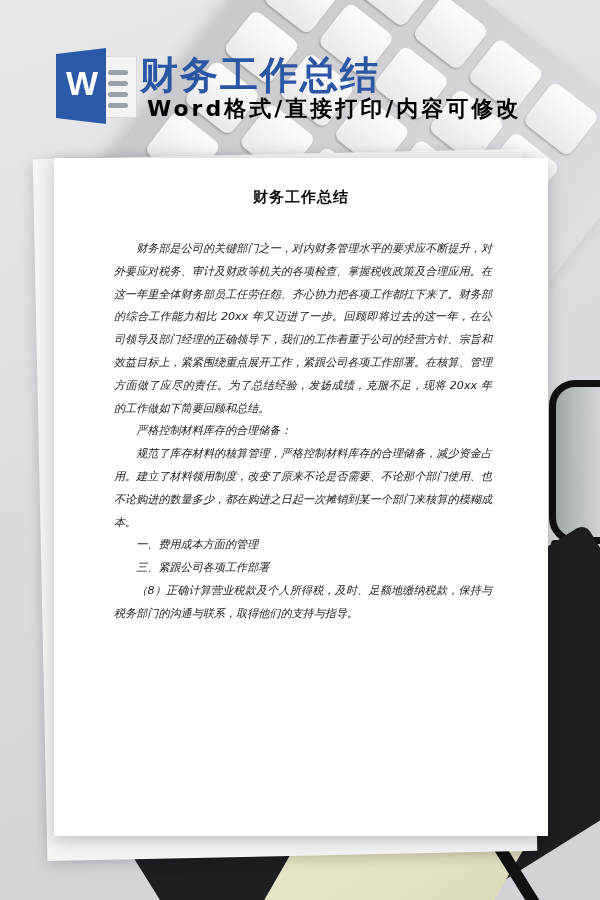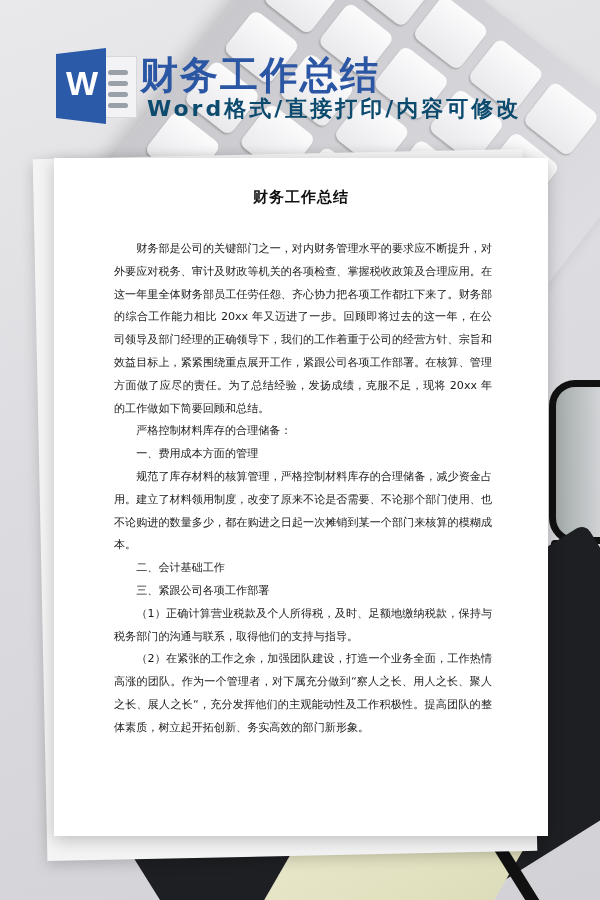--- a/index.html
+++ b/index.html
@@ -74,7 +74,7 @@
   }
   .title-sub {
     position: absolute; left: 147px; top: 94px;
-    color: #0c4a6e; font: bold 22px "DejaVu Sans", sans-serif; letter-spacing: 3px;
+    color: #000000; font: bold 22px "DejaVu Sans", sans-serif; letter-spacing: 3px;
   }
   
   .back-sheet {

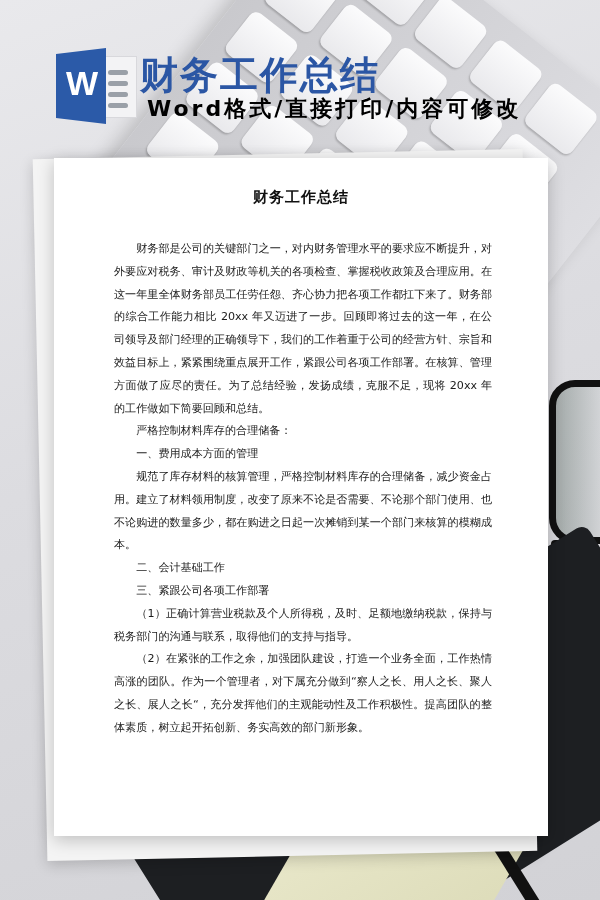--- a/index.html
+++ b/index.html
@@ -95,7 +95,7 @@
     font: 11.1px "DejaVu Sans", sans-serif; color: #1b1b1b;
     line-height: 22.8px; text-align: justify;
   }
-  .body-text p { margin: 0; text-indent: 2em; }
+  .body-text p { margin: 0; text-indent: 2em; font-style: italic; }
 </style>
 </head>
 <body>

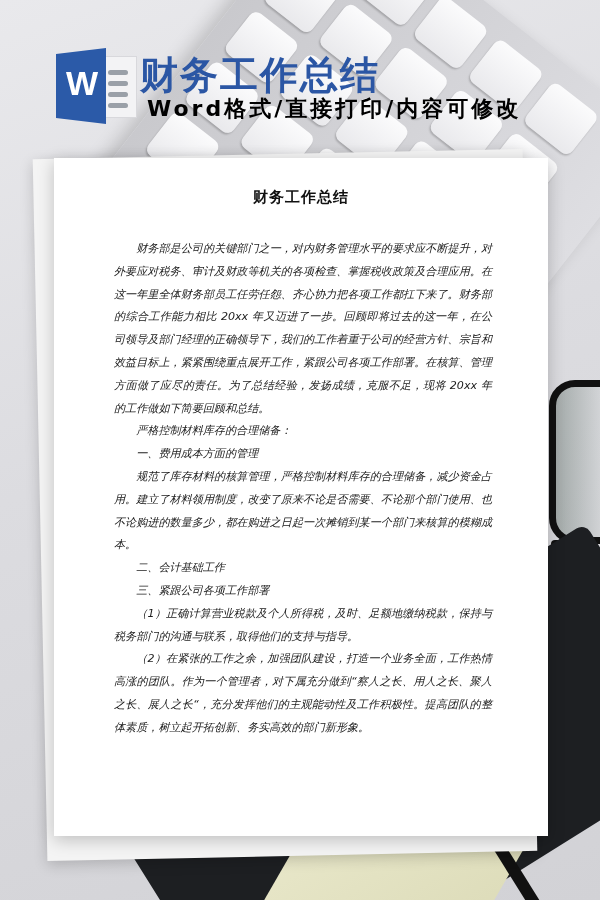--- a/index.html
+++ b/index.html
@@ -153,8 +153,8 @@
   <div class="body-text">
     <p>财务部是公司的关键部门之一，对内财务管理水平的要求应不断提升，对外要应对税务、审计及财政等机关的各项检查、掌握税收政策及合理应用。在这一年里全体财务部员工任劳任怨、齐心协力把各项工作都扛下来了。财务部的综合工作能力相比 20xx 年又迈进了一步。回顾即将过去的这一年，在公司领导及部门经理的正确领导下，我们的工作着重于公司的经营方针、宗旨和效益目标上，紧紧围绕重点展开工作，紧跟公司各项工作部署。在核算、管理方面做了应尽的责任。为了总结经验，发扬成绩，克服不足，现将 20xx 年的工作做如下简要回顾和总结。</p>
     <p>严格控制材料库存的合理储备：</p>
+    <p>规范了库存材料的核算管理，严格控制材料库存的合理储备，减少资金占用。建立了材料领用制度，改变了原来不论是否需要、不论那个部门使用、也不论购进的数量多少，都在购进之日起一次摊销到某一个部门来核算的模糊成本。</p>
     <p>一、费用成本方面的管理</p>
-    <p>规范了库存材料的核算管理，严格控制材料库存的合理储备，减少资金占用。建立了材料领用制度，改变了原来不论是否需要、不论那个部门使用、也不论购进的数量多少，都在购进之日起一次摊销到某一个部门来核算的模糊成本。</p>
     <p>二、会计基础工作</p>
     <p>三、紧跟公司各项工作部署</p>
     <p>（1）正确计算营业税款及个人所得税，及时、足额地缴纳税款，保持与税务部门的沟通与联系，取得他们的支持与指导。</p>

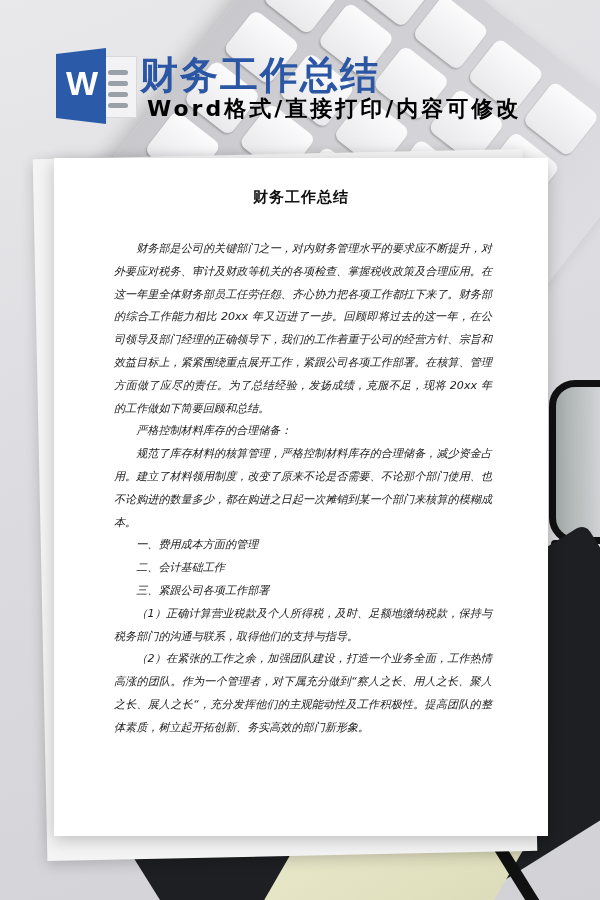--- a/index.html
+++ b/index.html
@@ -155,7 +155,6 @@
     <p>严格控制材料库存的合理储备：</p>
     <p>规范了库存材料的核算管理，严格控制材料库存的合理储备，减少资金占用。建立了材料领用制度，改变了原来不论是否需要、不论那个部门使用、也不论购进的数量多少，都在购进之日起一次摊销到某一个部门来核算的模糊成本。</p>
     <p>一、费用成本方面的管理</p>
-    <p>二、会计基础工作</p>
     <p>三、紧跟公司各项工作部署</p>
     <p>（1）正确计算营业税款及个人所得税，及时、足额地缴纳税款，保持与税务部门的沟通与联系，取得他们的支持与指导。</p>
     <p>（2）在紧张的工作之余，加强团队建设，打造一个业务全面，工作热情高涨的团队。作为一个管理者，对下属充分做到“察人之长、用人之长、聚人之长、展人之长“，充分发挥他们的主观能动性及工作积极性。提高团队的整体素质，树立起开拓创新、务实高效的部门新形象。</p>

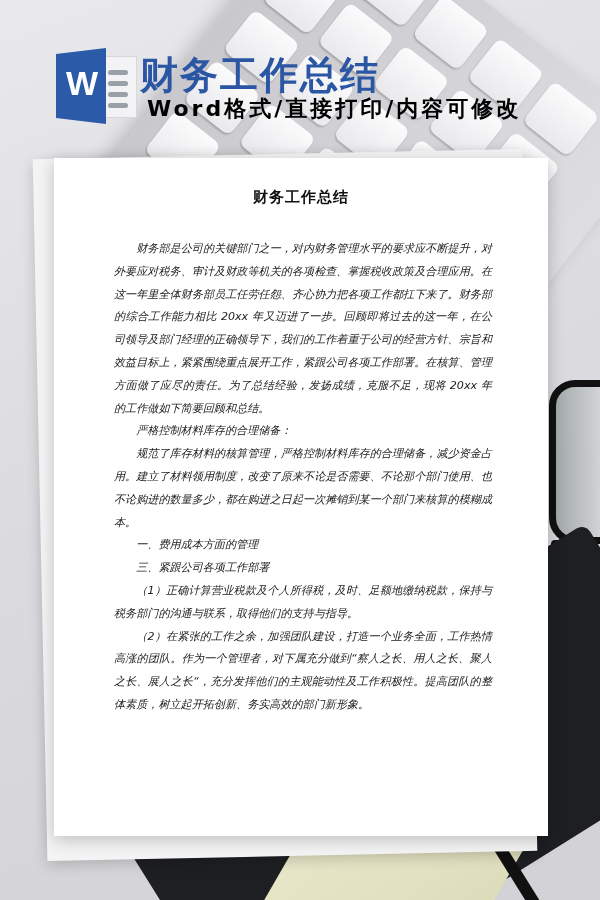--- a/index.html
+++ b/index.html
@@ -156,7 +156,7 @@
     <p>规范了库存材料的核算管理，严格控制材料库存的合理储备，减少资金占用。建立了材料领用制度，改变了原来不论是否需要、不论那个部门使用、也不论购进的数量多少，都在购进之日起一次摊销到某一个部门来核算的模糊成本。</p>
     <p>一、费用成本方面的管理</p>
     <p>三、紧跟公司各项工作部署</p>
-    <p>（1）正确计算营业税款及个人所得税，及时、足额地缴纳税款，保持与税务部门的沟通与联系，取得他们的支持与指导。</p>
+    <p>（8）正确计算营业税款及个人所得税，及时、足额地缴纳税款，保持与税务部门的沟通与联系，取得他们的支持与指导。</p>
     <p>（2）在紧张的工作之余，加强团队建设，打造一个业务全面，工作热情高涨的团队。作为一个管理者，对下属充分做到“察人之长、用人之长、聚人之长、展人之长“，充分发挥他们的主观能动性及工作积极性。提高团队的整体素质，树立起开拓创新、务实高效的部门新形象。</p>
   </div>
 </div>

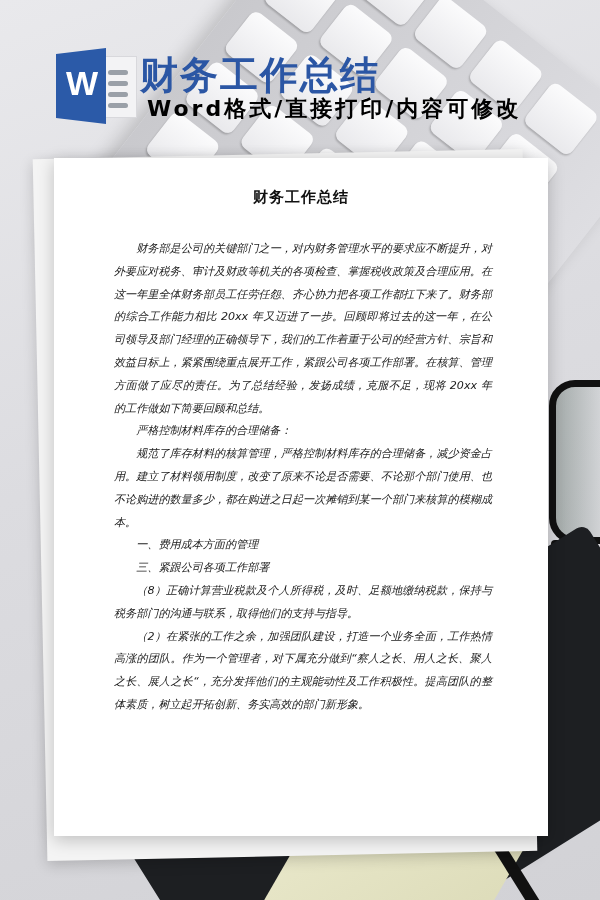--- a/index.html
+++ b/index.html
@@ -157,7 +157,6 @@
     <p>一、费用成本方面的管理</p>
     <p>三、紧跟公司各项工作部署</p>
     <p>（8）正确计算营业税款及个人所得税，及时、足额地缴纳税款，保持与税务部门的沟通与联系，取得他们的支持与指导。</p>
-    <p>（2）在紧张的工作之余，加强团队建设，打造一个业务全面，工作热情高涨的团队。作为一个管理者，对下属充分做到“察人之长、用人之长、聚人之长、展人之长“，充分发挥他们的主观能动性及工作积极性。提高团队的整体素质，树立起开拓创新、务实高效的部门新形象。</p>
   </div>
 </div>
 

